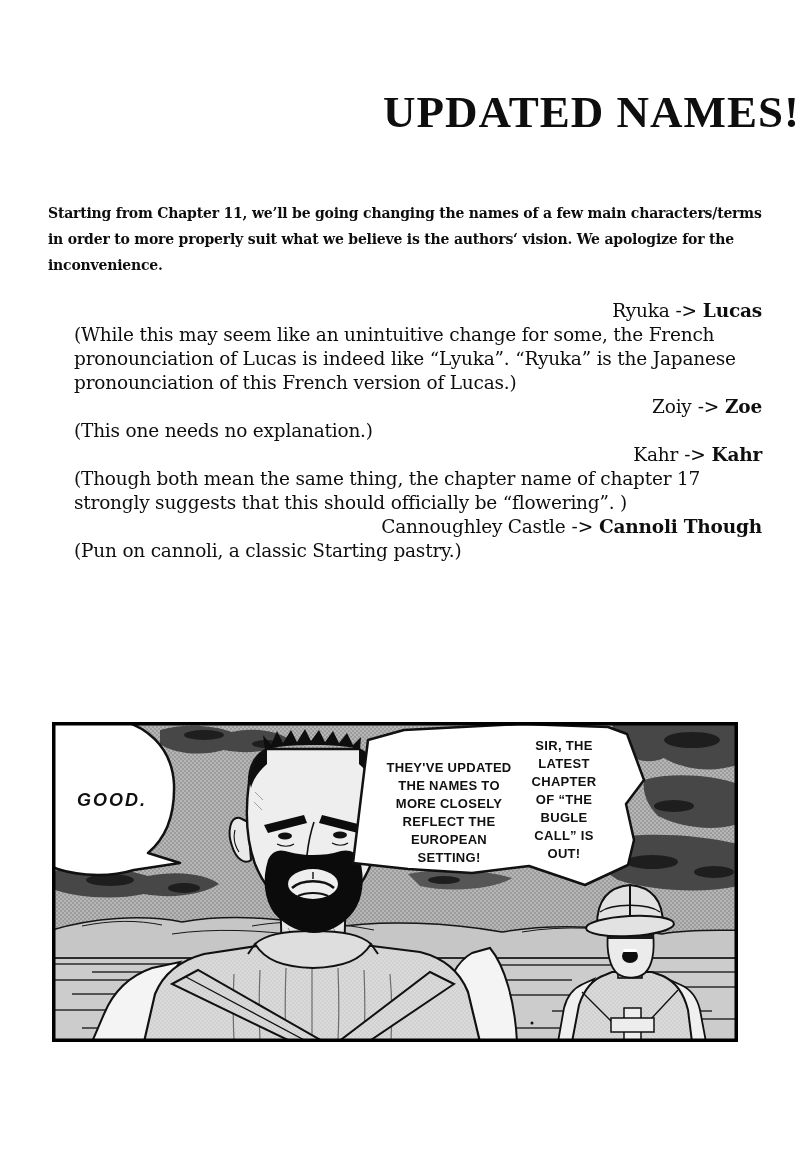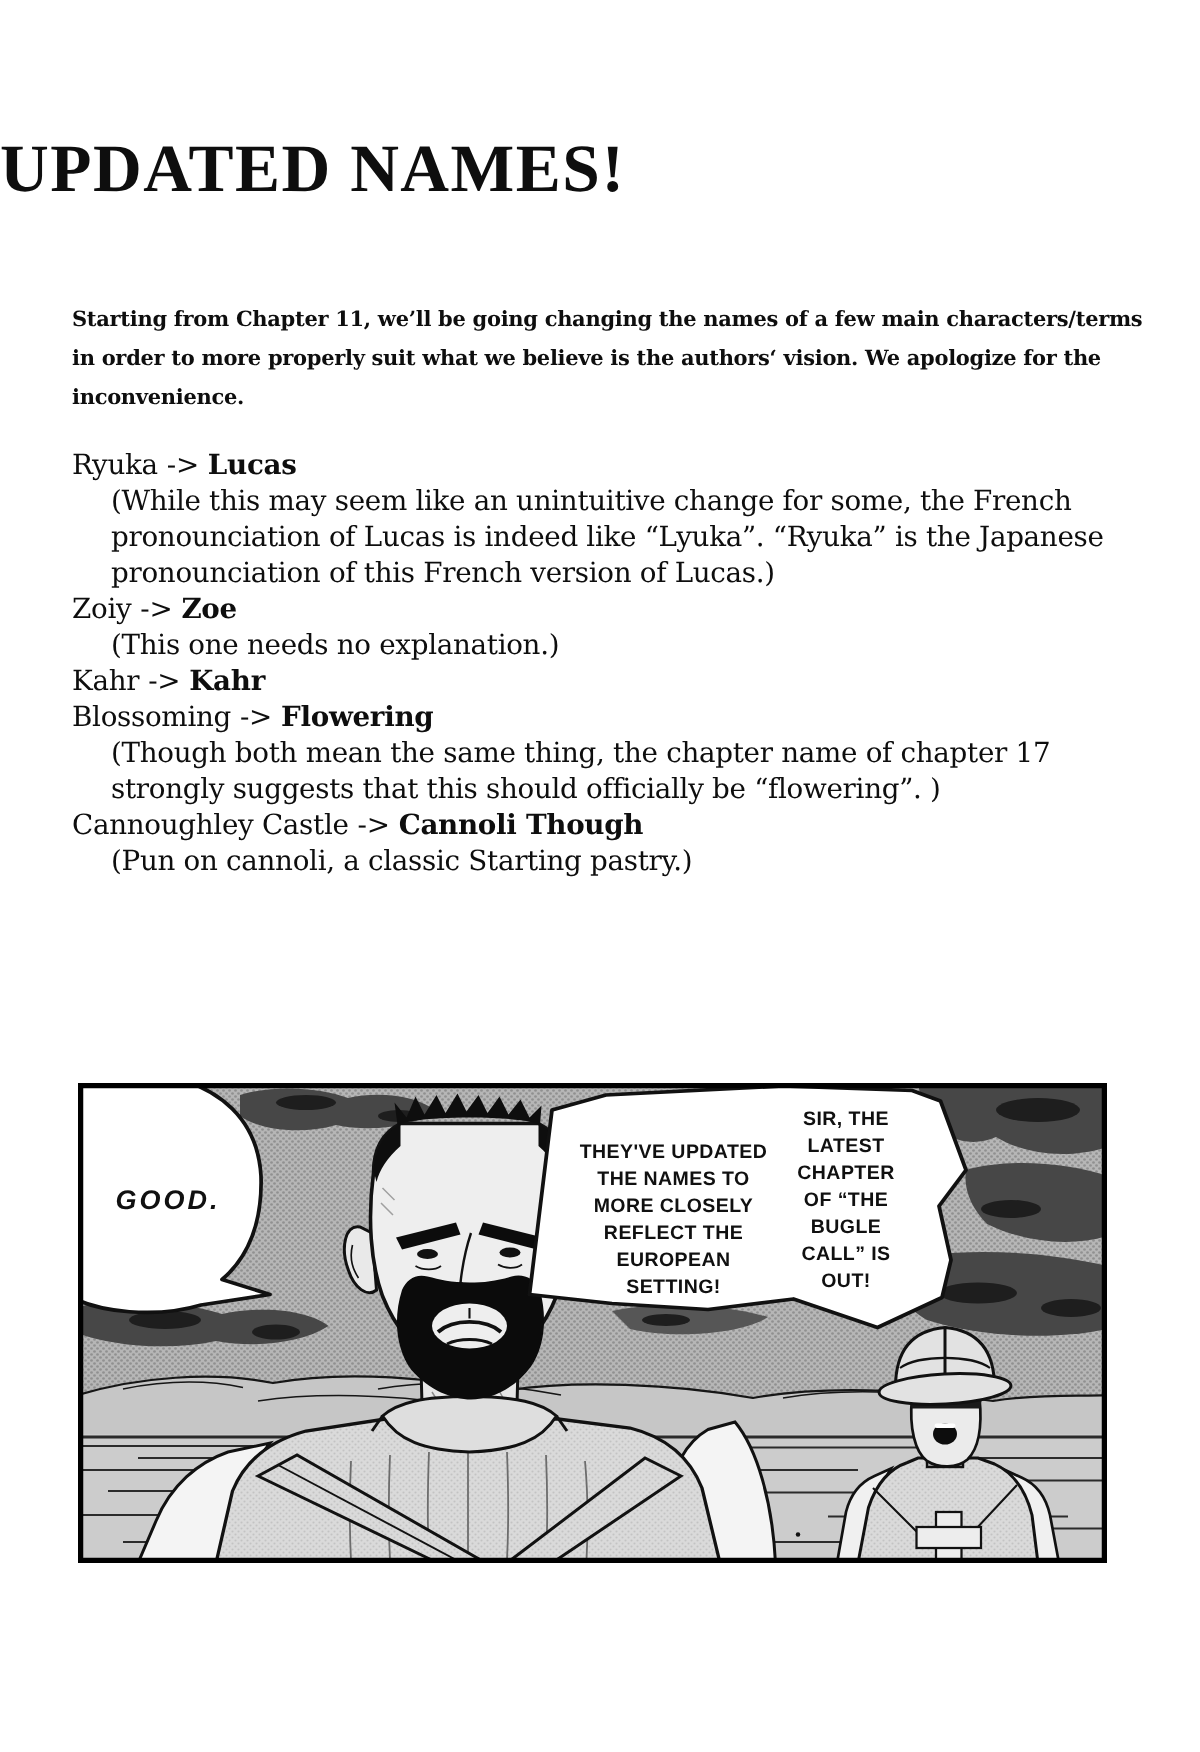--- a/index.html
+++ b/index.html
@@ -5,7 +5,7 @@
   html,body{margin:0;padding:0;background:#fff;}
   .page{position:relative;width:800px;height:1168px;background:#ffffff;overflow:hidden;
         font-family:"Liberation Serif",serif;color:#0e0e0e;}
-  .title{position:absolute;top:60px;left:0;right:0;text-align:left;
+  .title{position:absolute;top:60px;left:0;right:0;text-align:right;
          font-family:"Liberation Serif",serif;font-weight:bold;font-size:45px;
          letter-spacing:1px;line-height:1;}
   .intro{position:absolute;left:48px;top:200px;width:714px;

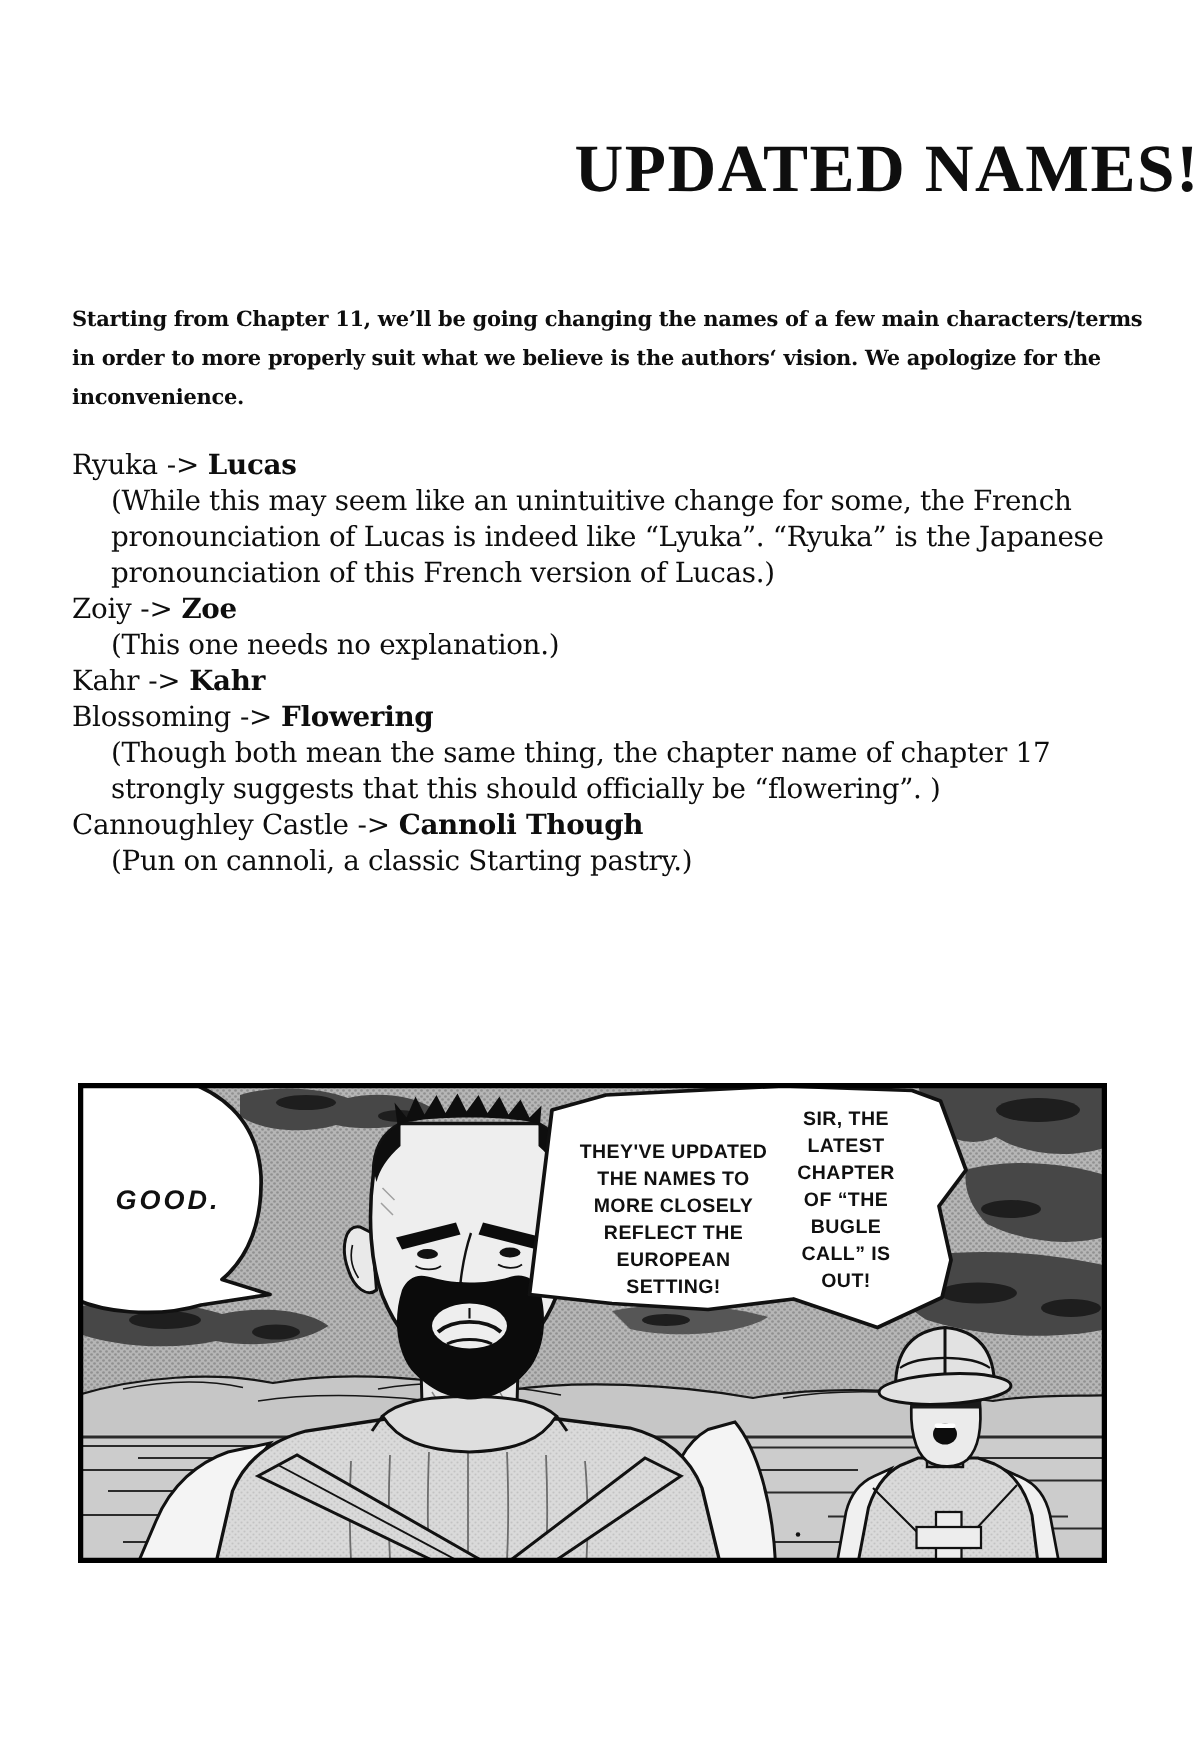--- a/index.html
+++ b/index.html
@@ -14,7 +14,7 @@
   .changes{position:absolute;left:48px;top:299px;width:714px;
            font-family:"DejaVu Serif","Liberation Serif",serif;
            font-size:18.5px;line-height:24px;letter-spacing:-0.2px;}
-  .entry-head{white-space:nowrap;}
+  .entry-head{white-space:nowrap;text-align:right;}
   .entry-head .arrow{margin:0 6px;}
   .entry-head .new-name{font-weight:bold;}
   .entry-note{padding-left:26px;}

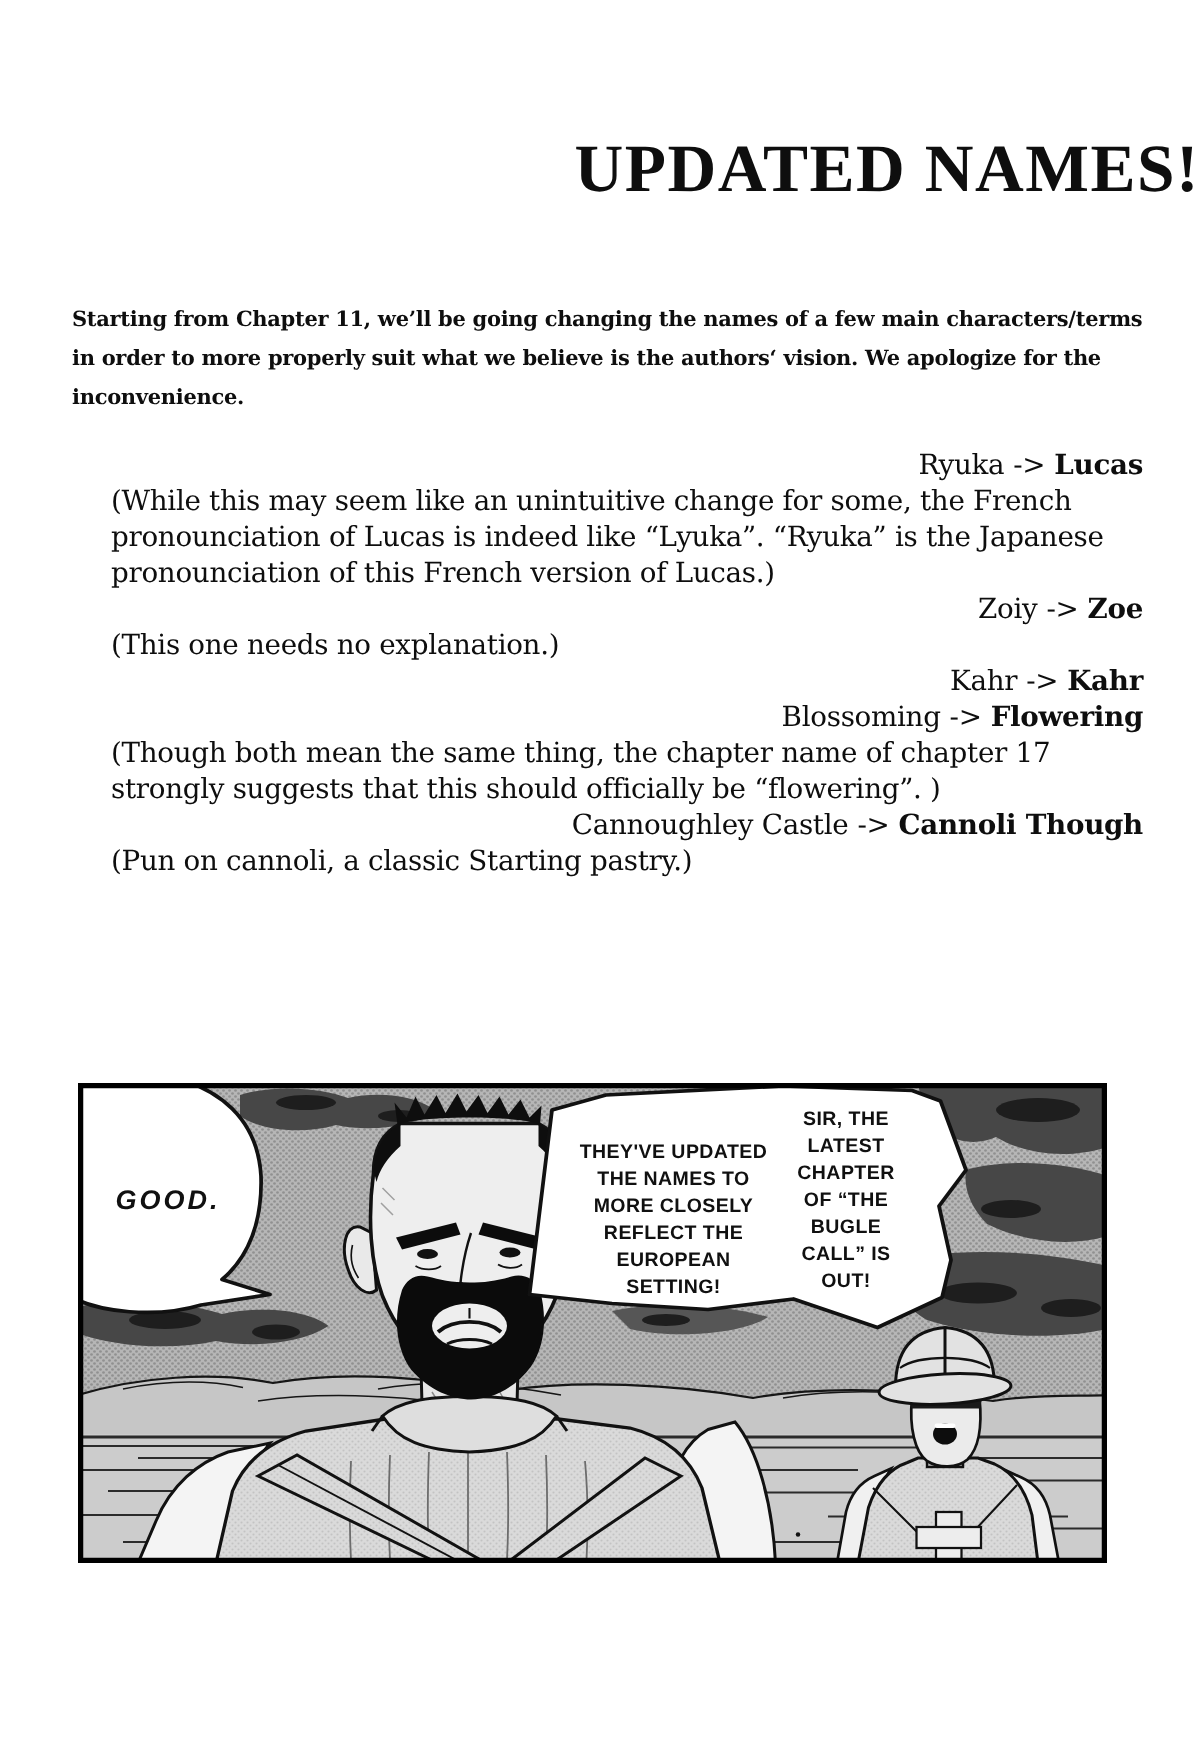--- a/index.html
+++ b/index.html
@@ -49,7 +49,6 @@
     </div>
 
     <div class="entry">
-      <div class="entry-head"><span>Blossoming</span><span class="arrow">-&gt;</span><span class="new-name">Flowering</span></div>
       <div class="entry-note">(Though both mean the same thing, the chapter name of chapter 17 strongly suggests that this should officially be “flowering”. )</div>
     </div>
 

